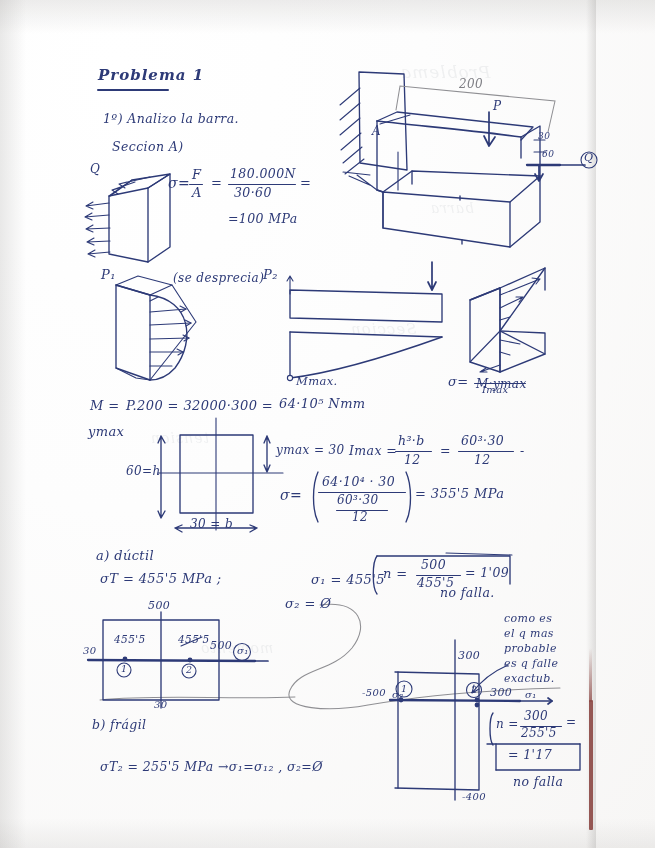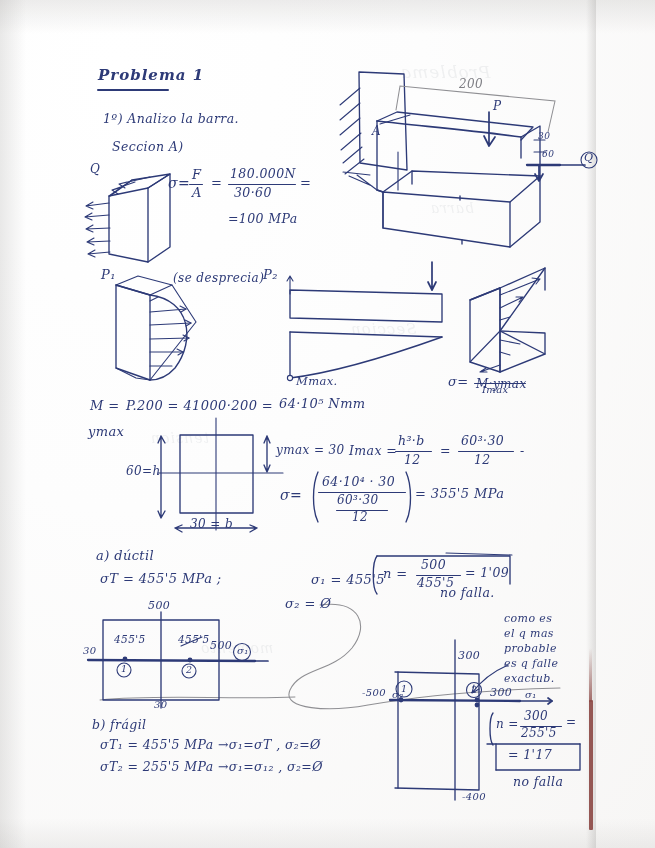--- a/index.html
+++ b/index.html
@@ -250,7 +250,7 @@
   <div class="ink hw" style="left:482px;top:385px;font-size:10px;">Imax</div>
 
   <div class="ink hw" style="left:90px;top:399px;font-size:13px;">M =</div>
-  <div class="ink hw" style="left:126px;top:399px;font-size:13px;">P.200 = 41000·200 =</div>
+  <div class="ink hw" style="left:126px;top:399px;font-size:13px;">P.200 = 32000·300 =</div>
   <div class="ink hw" style="left:279px;top:397px;font-size:13px;">64·10⁵ Nmm</div>
 
   <div class="ink hw" style="left:88px;top:425px;font-size:13px;">ymax</div>

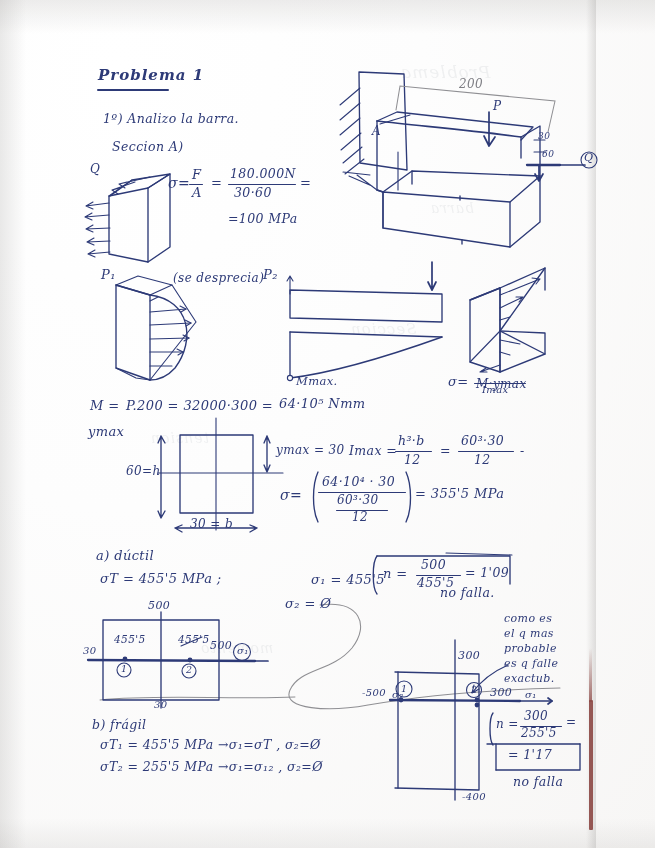--- a/index.html
+++ b/index.html
@@ -326,7 +326,6 @@
   <div class="ink hw" style="left:513px;top:775px;font-size:12.5px;">no falla</div>
 
   <div class="ink hw" style="left:92px;top:718px;font-size:12.5px;">b) frágil</div>
-  <div class="ink hw" style="left:100px;top:738px;font-size:12.5px;">σT₁ = 455'5 MPa →σ₁=σT , σ₂=Ø</div>
   <div class="ink hw" style="left:100px;top:760px;font-size:12.5px;">σT₂ = 255'5 MPa →σ₁=σ₁₂ , σ₂=Ø</div>
 
 </div>

